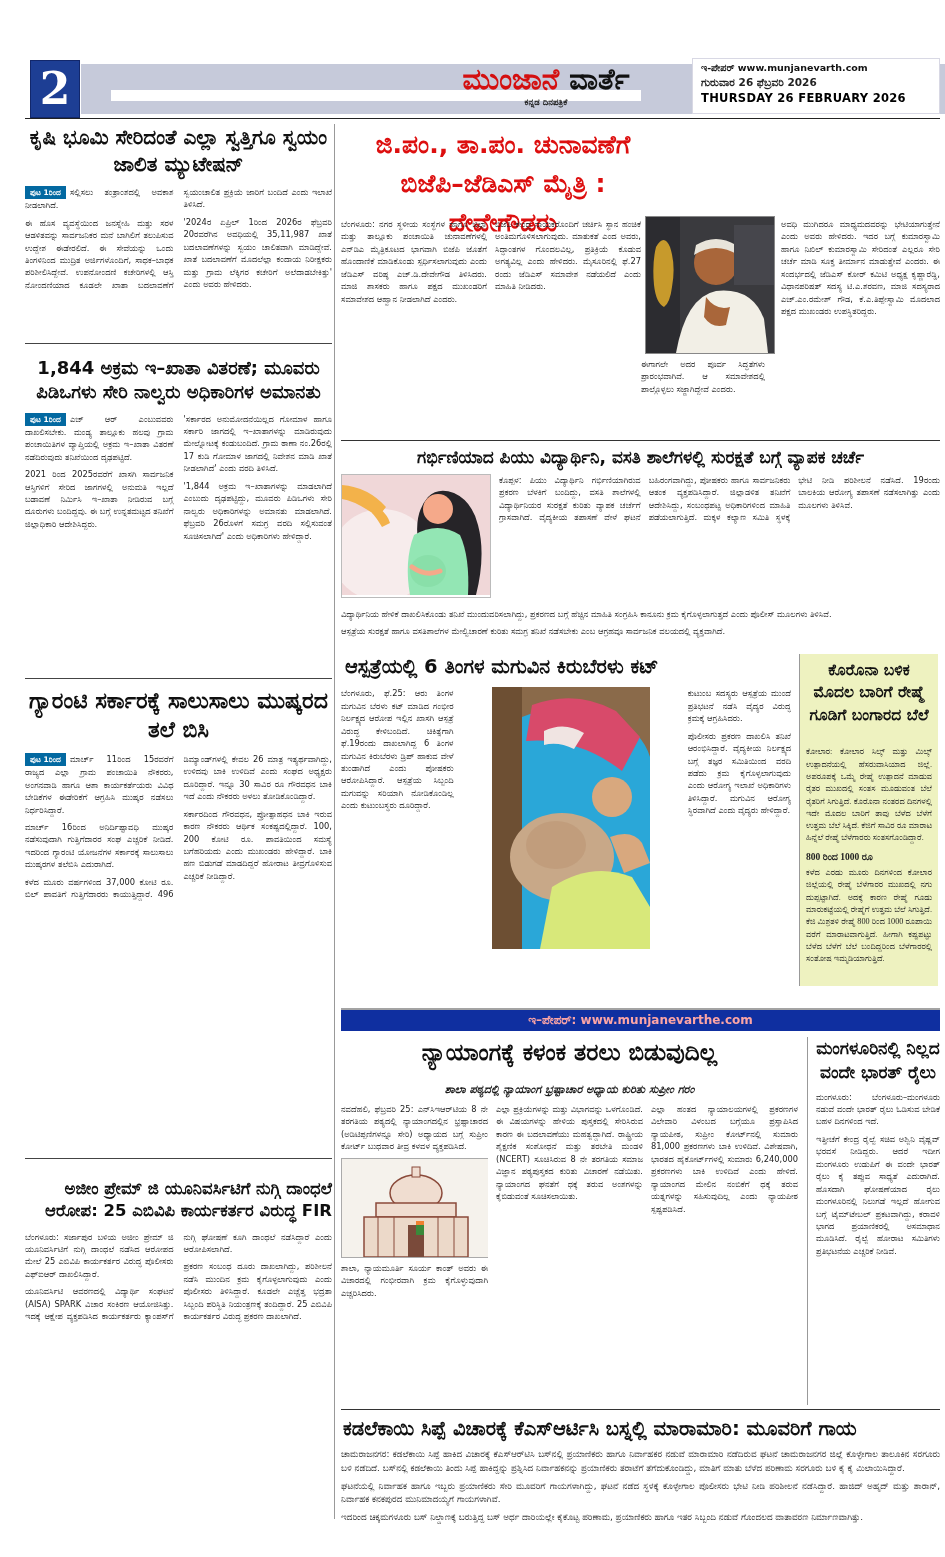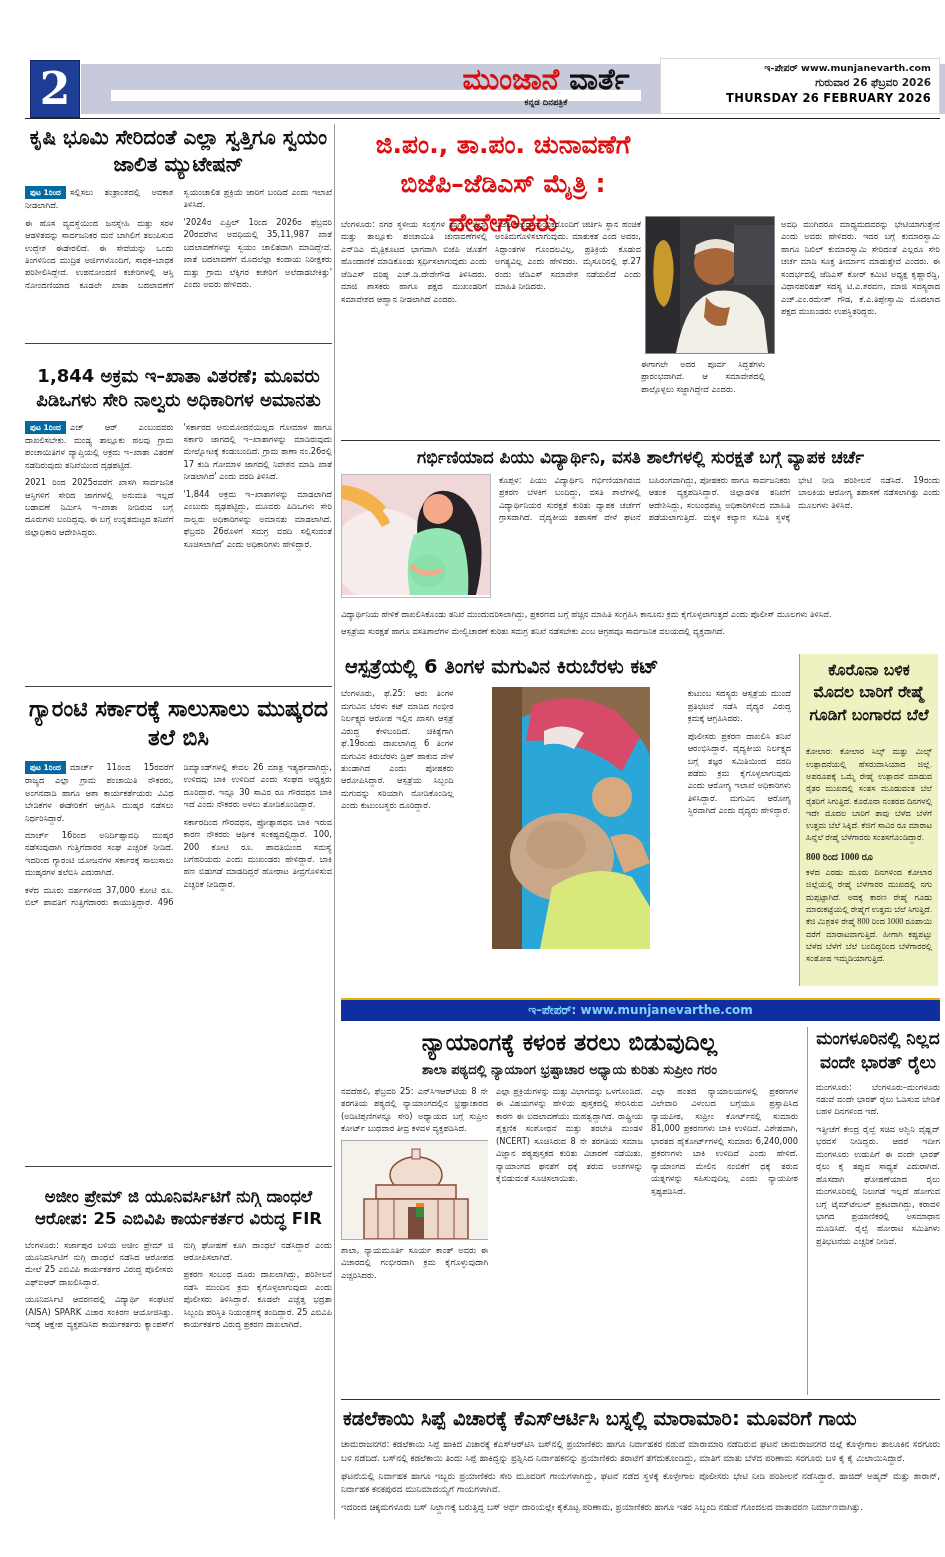--- a/index.html
+++ b/index.html
@@ -16,8 +16,8 @@
   .logo .w1{color:#d40f0f;font-size:29px;font-weight:bold;}
   .logo .w2{color:#111;font-size:29px;font-weight:bold;}
   .logo .tg{font-size:8.5px;color:#222;margin-top:4px;font-weight:bold;}
-  .hdr-info{position:absolute;right:0;top:0;width:280px;height:56px;background:#ffffff;
-            border:1px solid #d8d8e4;text-align:right;padding:3px 8px;box-sizing:border-box;}
+  .hdr-info{position:absolute;right:0;top:0;width:248px;height:56px;background:#ffffff;
+            border:1px solid #d8d8e4;text-align:left;padding:3px 8px;box-sizing:border-box;}
   .hdr-info .l1{font-size:9.5px;font-weight:bold;color:#111;}
   .hdr-info .l2{font-size:10.5px;font-weight:bold;color:#222;margin-top:2px;}
   .hdr-info .l3{font-size:11.5px;font-weight:bold;color:#000;margin-top:2px;letter-spacing:.3px;}

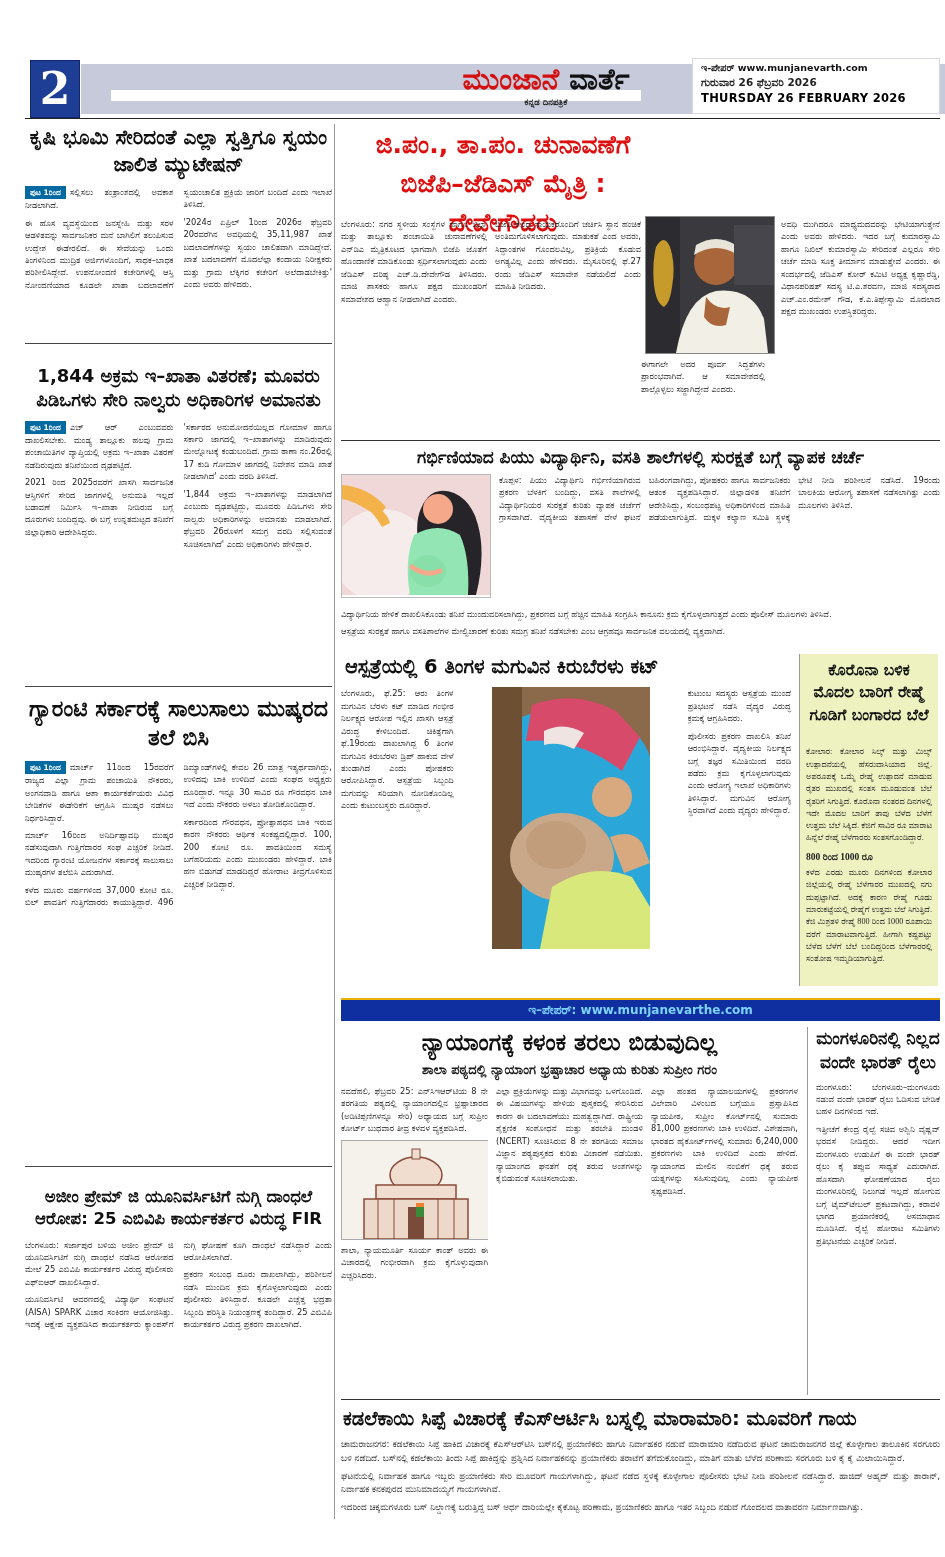--- a/index.html
+++ b/index.html
@@ -34,7 +34,7 @@
   .cols2{column-count:2;column-gap:10px;}
   .a1-h{font-size:20px;}
   .a1-b{height:150px;margin-top:8px;}
-  .a2-h{font-size:18px;margin-top:20px;}
+  .a2-h{font-size:18px;margin-top:12px;}
   .a2-b{height:258px;margin-top:8px;}
   .a3-h{font-size:22px;margin-top:4px;}
   .a3-b{height:398px;margin-top:8px;}

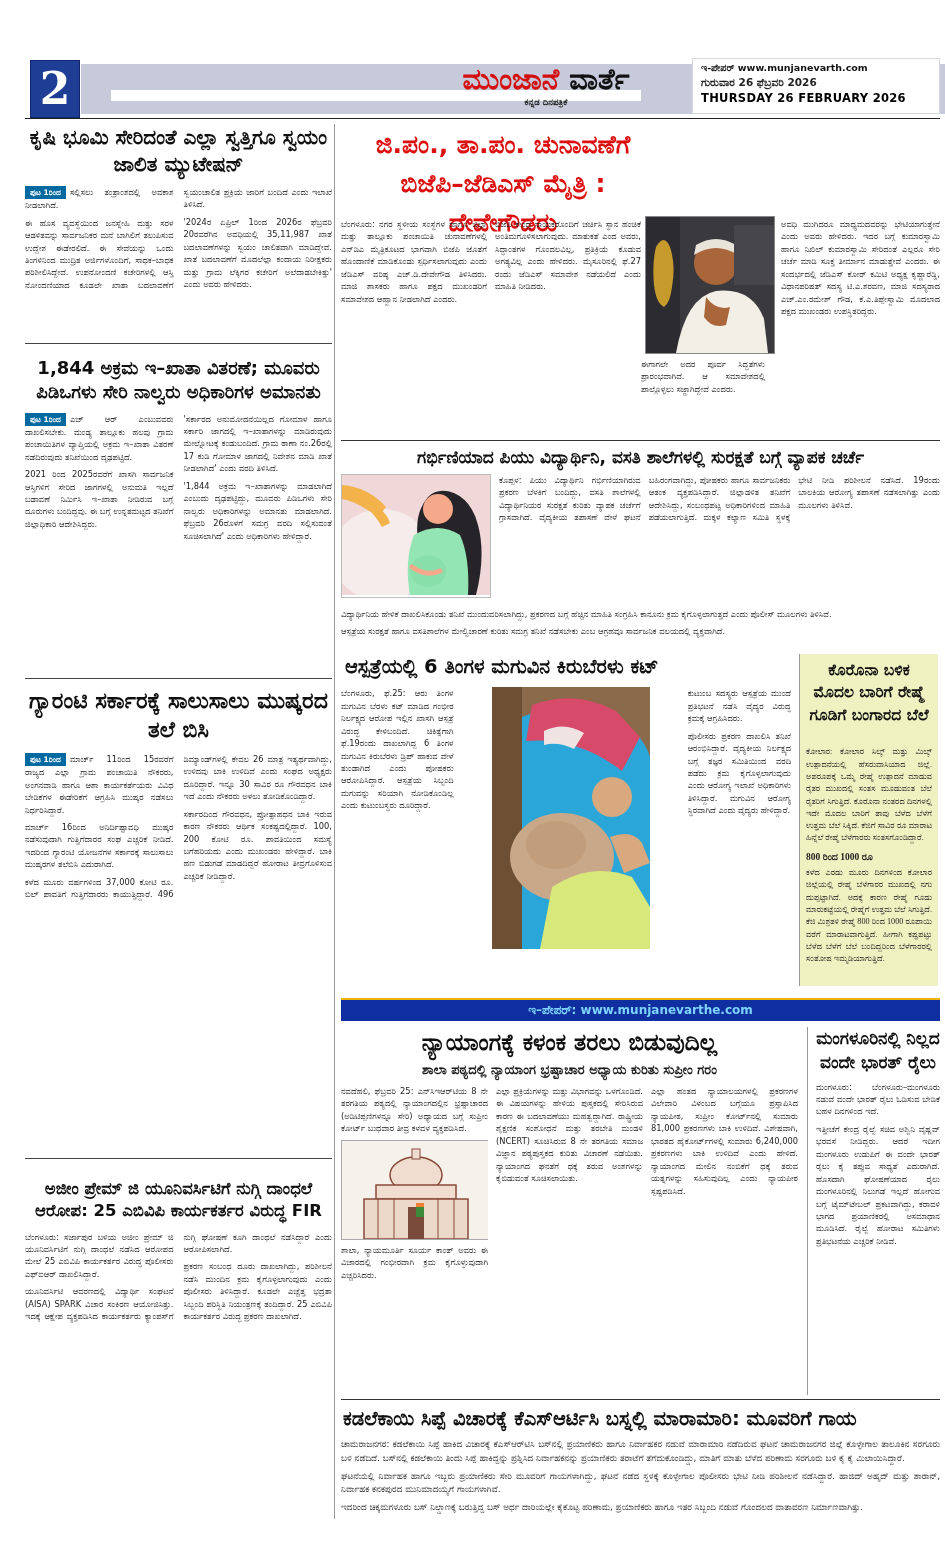--- a/index.html
+++ b/index.html
@@ -77,8 +77,8 @@
   .yellow .body-txt{font-size:8.2px;margin-top:20px;font-family:Liberation Serif, serif;}
   .yellow .sub{font-size:9.5px;font-weight:bold;margin:4px 0 3px 0;}
   
-  .strip{height:21px;background:#0f2fa0;color:#7dd3fc;font-size:12px;font-weight:bold;
-         text-align:center;line-height:21px;margin-top:12px;border-top:2px solid #eab308;}
+  .strip{height:21px;background:#0f2fa0;color:#fca5a5;font-size:12px;font-weight:bold;
+         text-align:center;line-height:21px;margin-top:22px;border-top:2px solid #a3a3a3;}
   
   .rowD{display:flex;height:368px;margin-top:6px;}
   .artD{width:458px;}

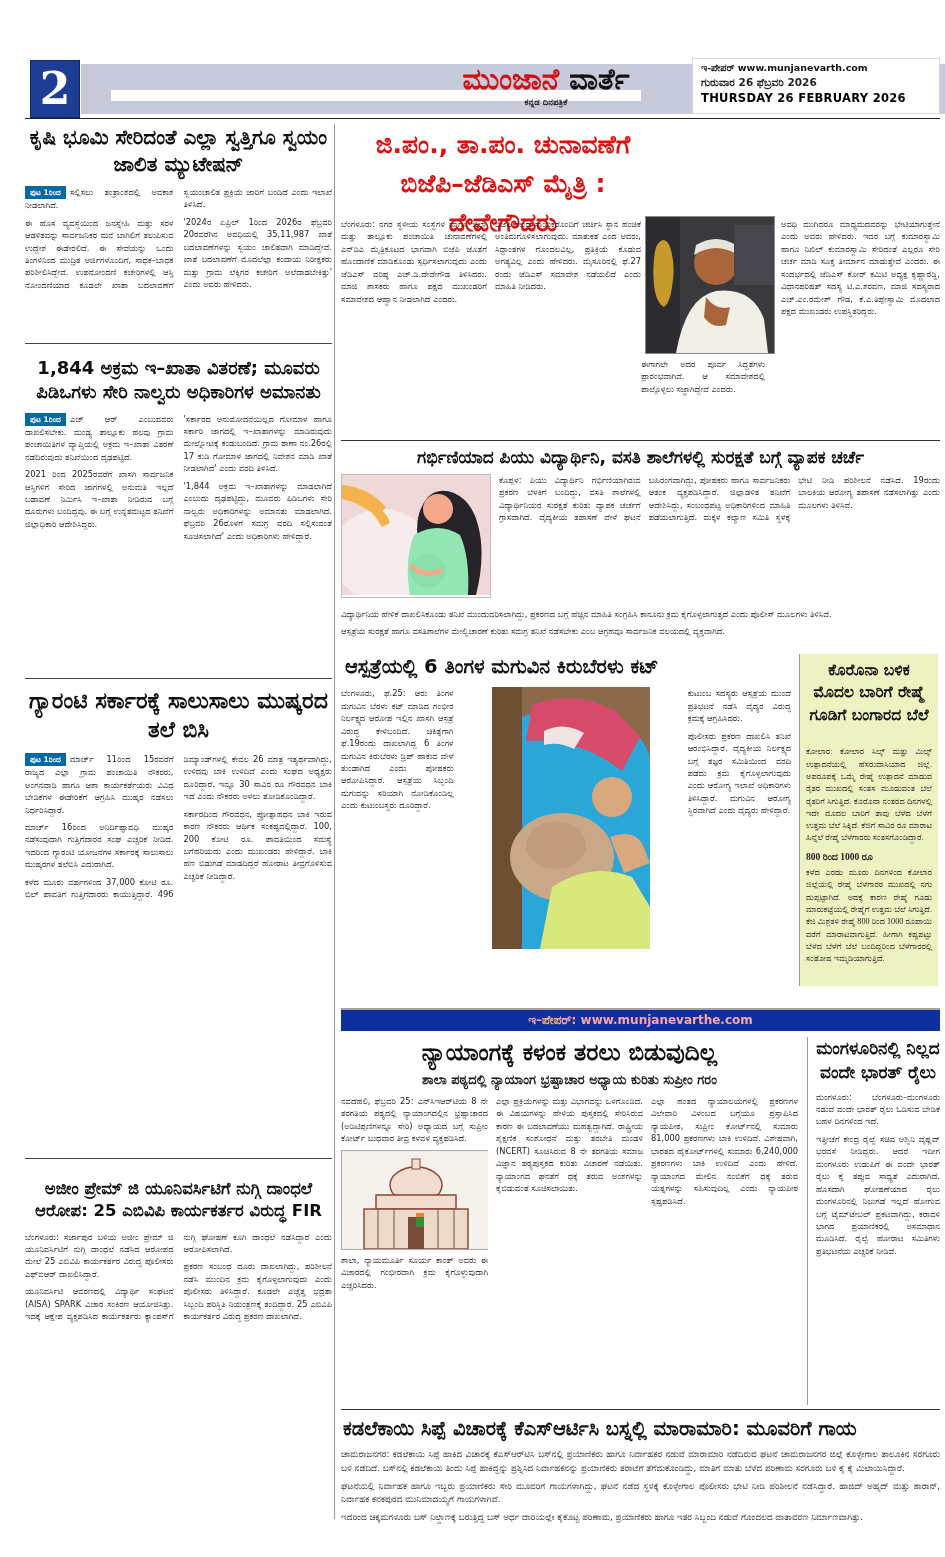--- a/index.html
+++ b/index.html
@@ -83,7 +83,7 @@
   .rowD{display:flex;height:368px;margin-top:6px;}
   .artD{width:458px;}
   .artD .hlD{font-size:23px;}
-  .artD .subD{font-size:13px;font-weight:bold;text-align:center;margin-top:4px;}
+  .artD .subD{font-size:11px;font-weight:bold;text-align:center;margin-top:15px;font-style:italic;}
   .gridD{display:flex;margin-top:7px;}
   .gridD .gc{width:147px;margin-right:8px;height:292px;}
   .gridD .gc:last-child{margin-right:0;}

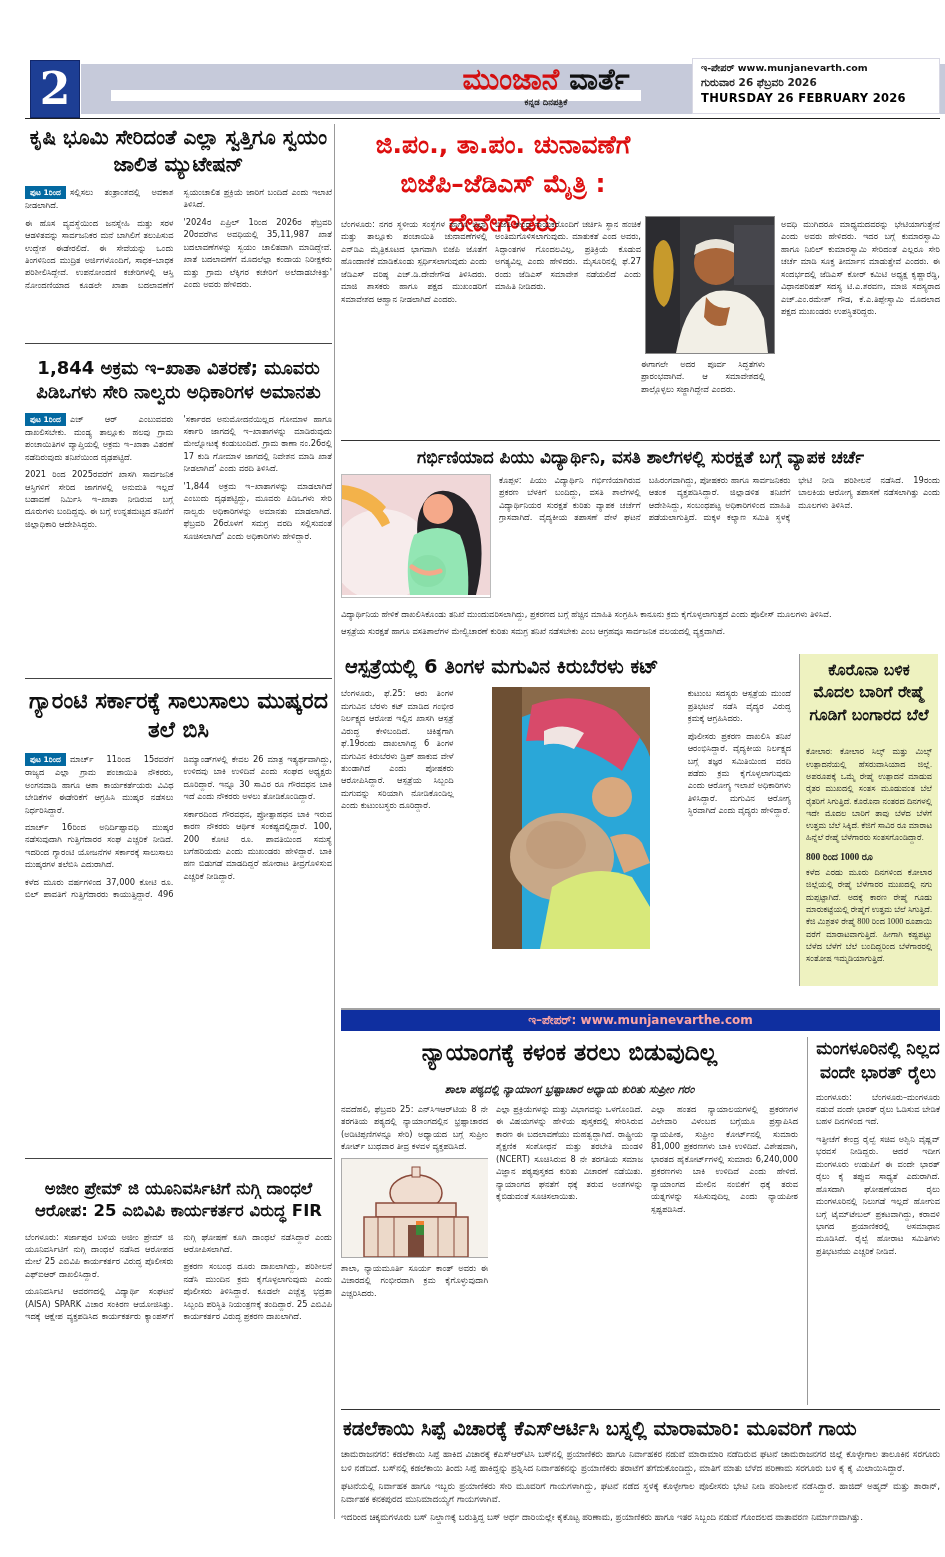--- a/index.html
+++ b/index.html
@@ -38,7 +38,7 @@
   .a2-b{height:258px;margin-top:8px;}
   .a3-h{font-size:22px;margin-top:4px;}
   .a3-b{height:398px;margin-top:8px;}
-  .a4-h{font-size:16.5px;margin-top:19px;}
+  .a4-h{font-size:16.5px;margin-top:19px;text-align:right;}
   .a4-b{height:238px;margin-top:8px;}
   .body-txt p{margin-bottom:5px;}
   

